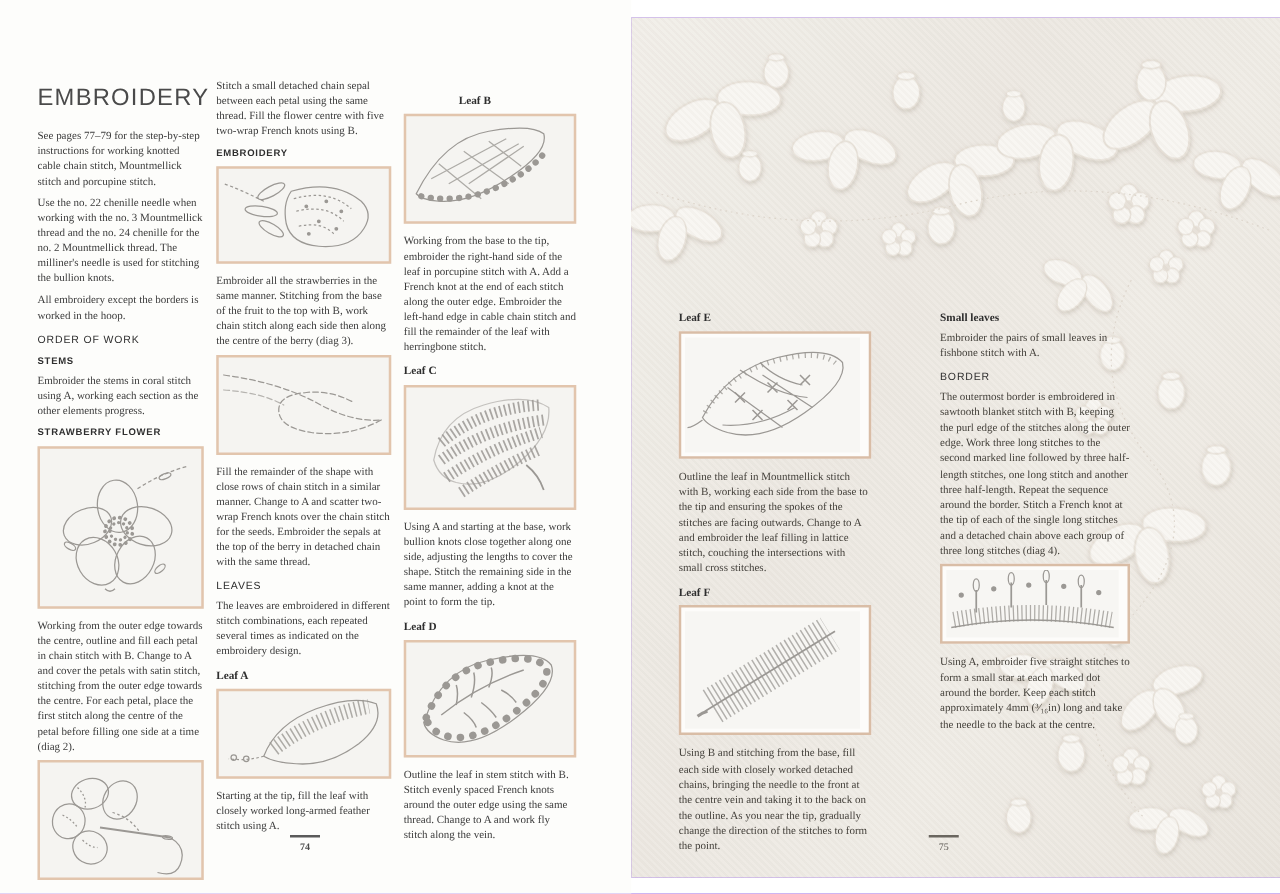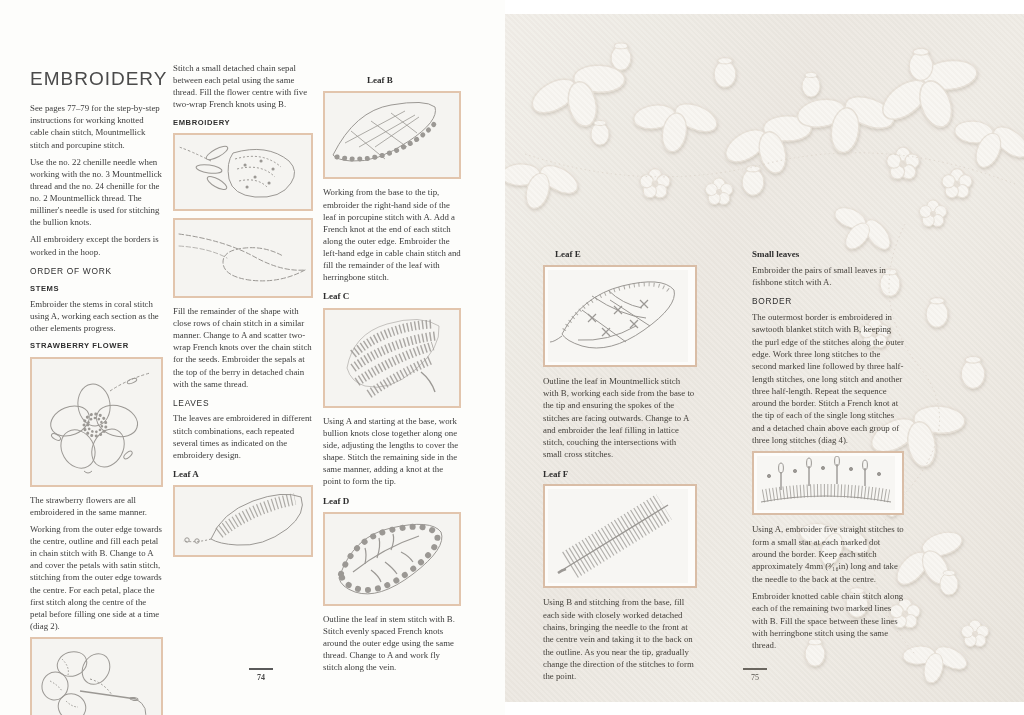--- a/index.html
+++ b/index.html
@@ -110,6 +110,7 @@
         </svg>
       </div>
 
+      <p>Embroider all the strawberries in the same manner. Stitching from the base of the fruit to the top with B, work chain stitch along each side then along the centre of the berry (diag 3).</p>
 
       <div class="frame">
         <svg width="136" height="76" viewBox="0 0 136 76">

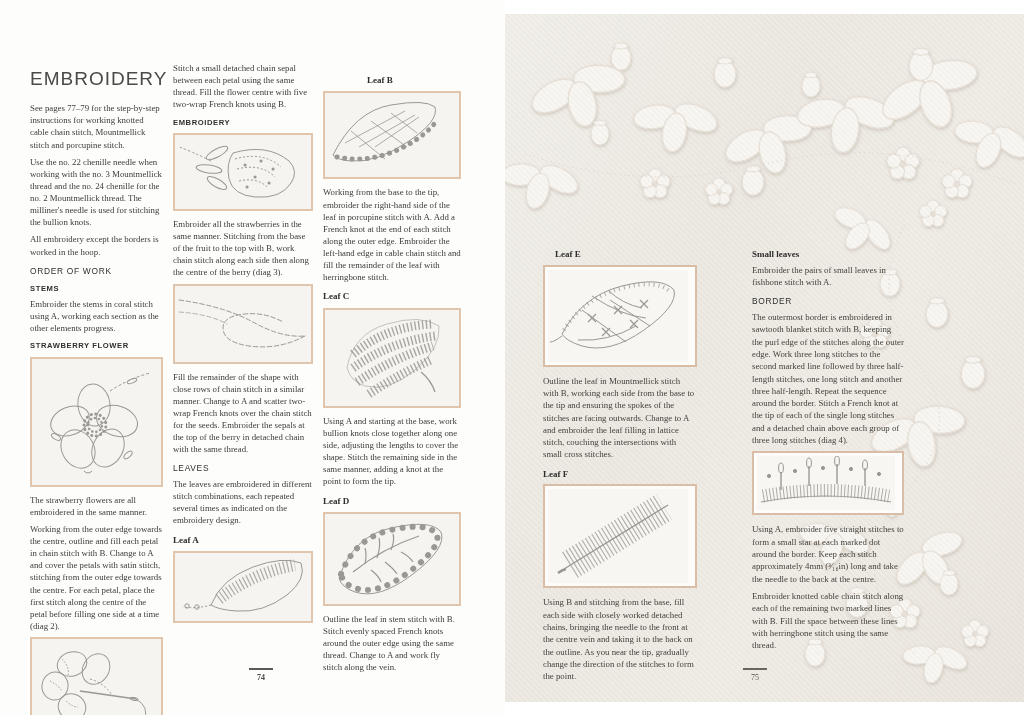--- a/index.html
+++ b/index.html
@@ -263,7 +263,7 @@
     </svg>
 
     <div class="rcol" style="left:38px;top:234px;width:154px;">
-      <div class="leafhead" style="margin-top:0;margin-left:12px;">Leaf E</div>
+      <div class="leafhead" style="margin-top:0;">Leaf E</div>
 
       <div class="rframe">
         <svg width="140" height="92" viewBox="0 0 140 92">

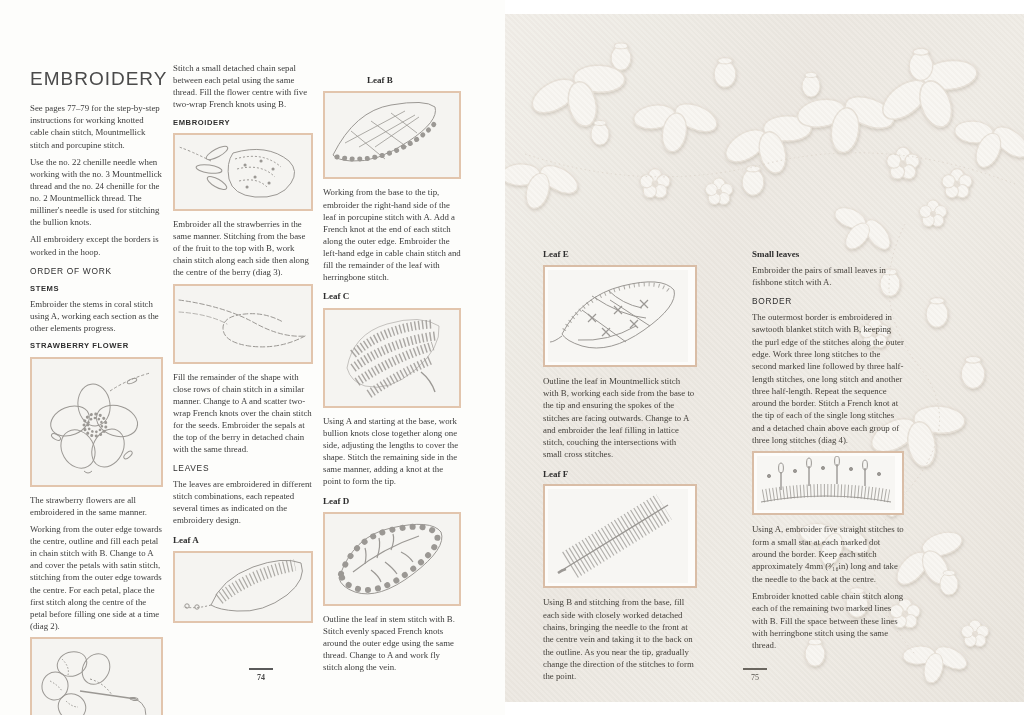--- a/index.html
+++ b/index.html
@@ -72,7 +72,6 @@
         </svg>
       </div>
 
-      <p>The strawberry flowers are all embroidered in the same manner.</p>
       <p>Working from the outer edge towards the centre, outline and fill each petal in chain stitch with B. Change to A and cover the petals with satin stitch, stitching from the outer edge towards the centre. For each petal, place the first stitch along the centre of the petal before filling one side at a time (diag 2).</p>
 
       <div class="frame">

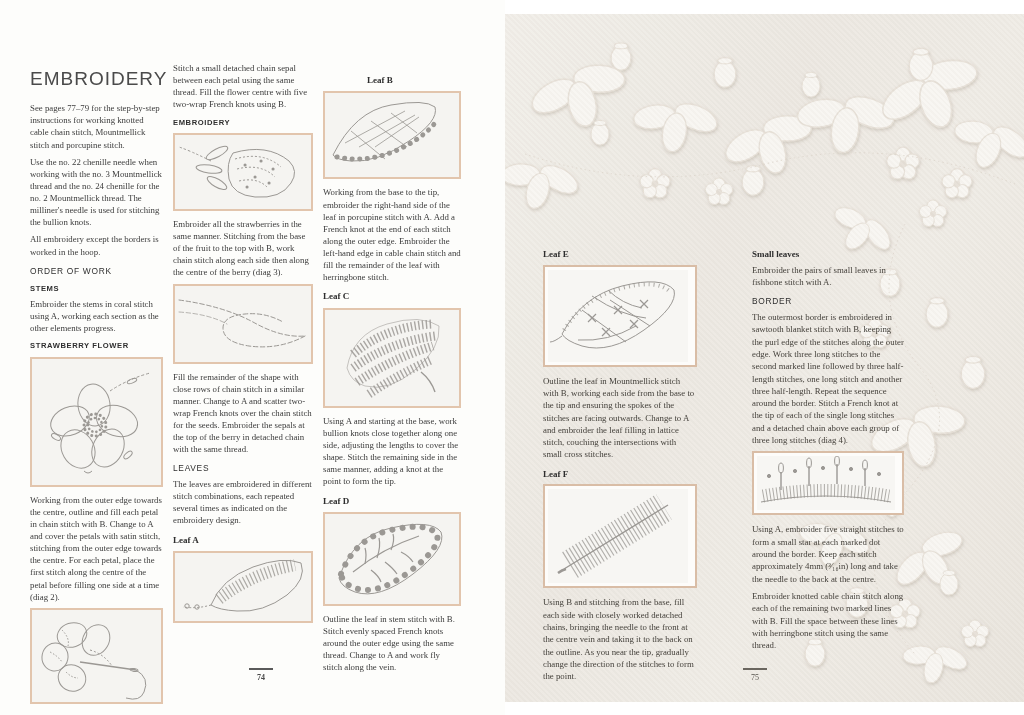--- a/index.html
+++ b/index.html
@@ -318,7 +318,6 @@
       </div>
 
       <p>Using A, embroider five straight stitches to form a small star at each marked dot around the border. Keep each stitch approximately 4mm (³⁄₁₆in) long and take the needle to the back at the centre.</p>
-      <p>Embroider knotted cable chain stitch along each of the remaining two marked lines with B. Fill the space between these lines with herringbone stitch using the same thread.</p>
     </div>
 
     <div class="pagenum" style="left:180px;top:654px;width:140px;z-index:6;color:#55524c;text-align:center;">

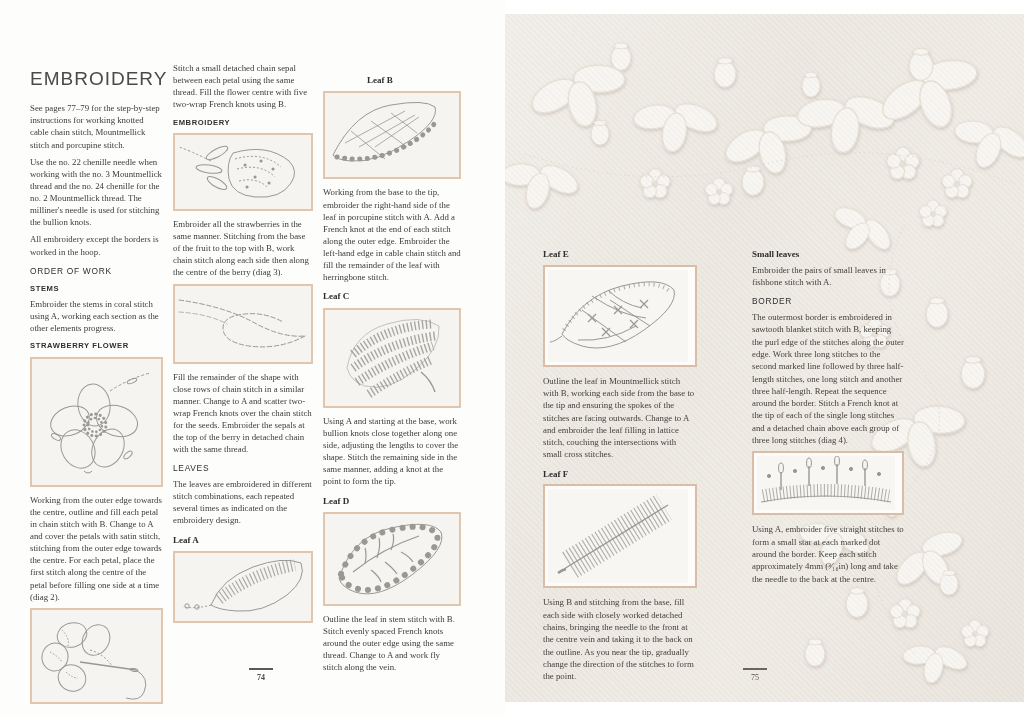--- a/index.html
+++ b/index.html
@@ -138,6 +138,7 @@
         </svg>
       </div>
 
+      <p>Starting at the tip, fill the leaf with closely worked long-armed feather stitch using A.</p>
     </div>
 
     <div class="col" style="left:323px;top:74px;width:138px;">

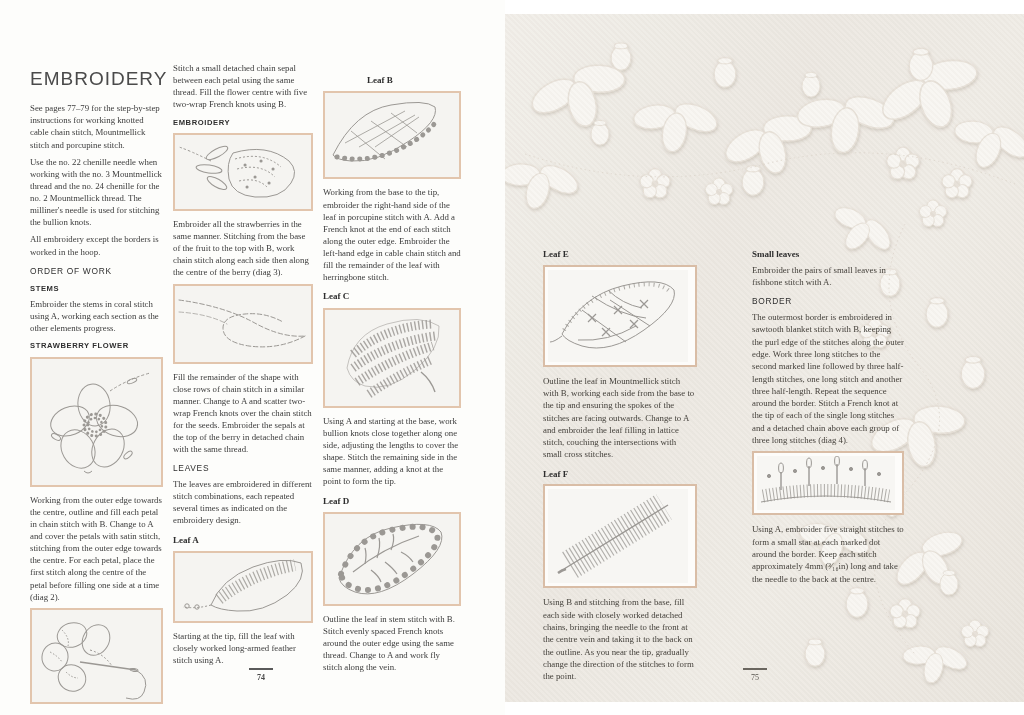--- a/index.html
+++ b/index.html
@@ -187,7 +187,7 @@
       <p>Outline the leaf in stem stitch with B. Stitch evenly spaced French knots around the outer edge using the same thread. Change to A and work fly stitch along the vein.</p>
     </div>
 
-    <div class="pagenum" style="left:191px;top:668px;width:140px;font-weight:bold;">
+    <div class="pagenum" style="left:174px;top:668px;width:140px;font-weight:bold;">
       <div class="rule"></div>
       <span>74</span>
     </div>

